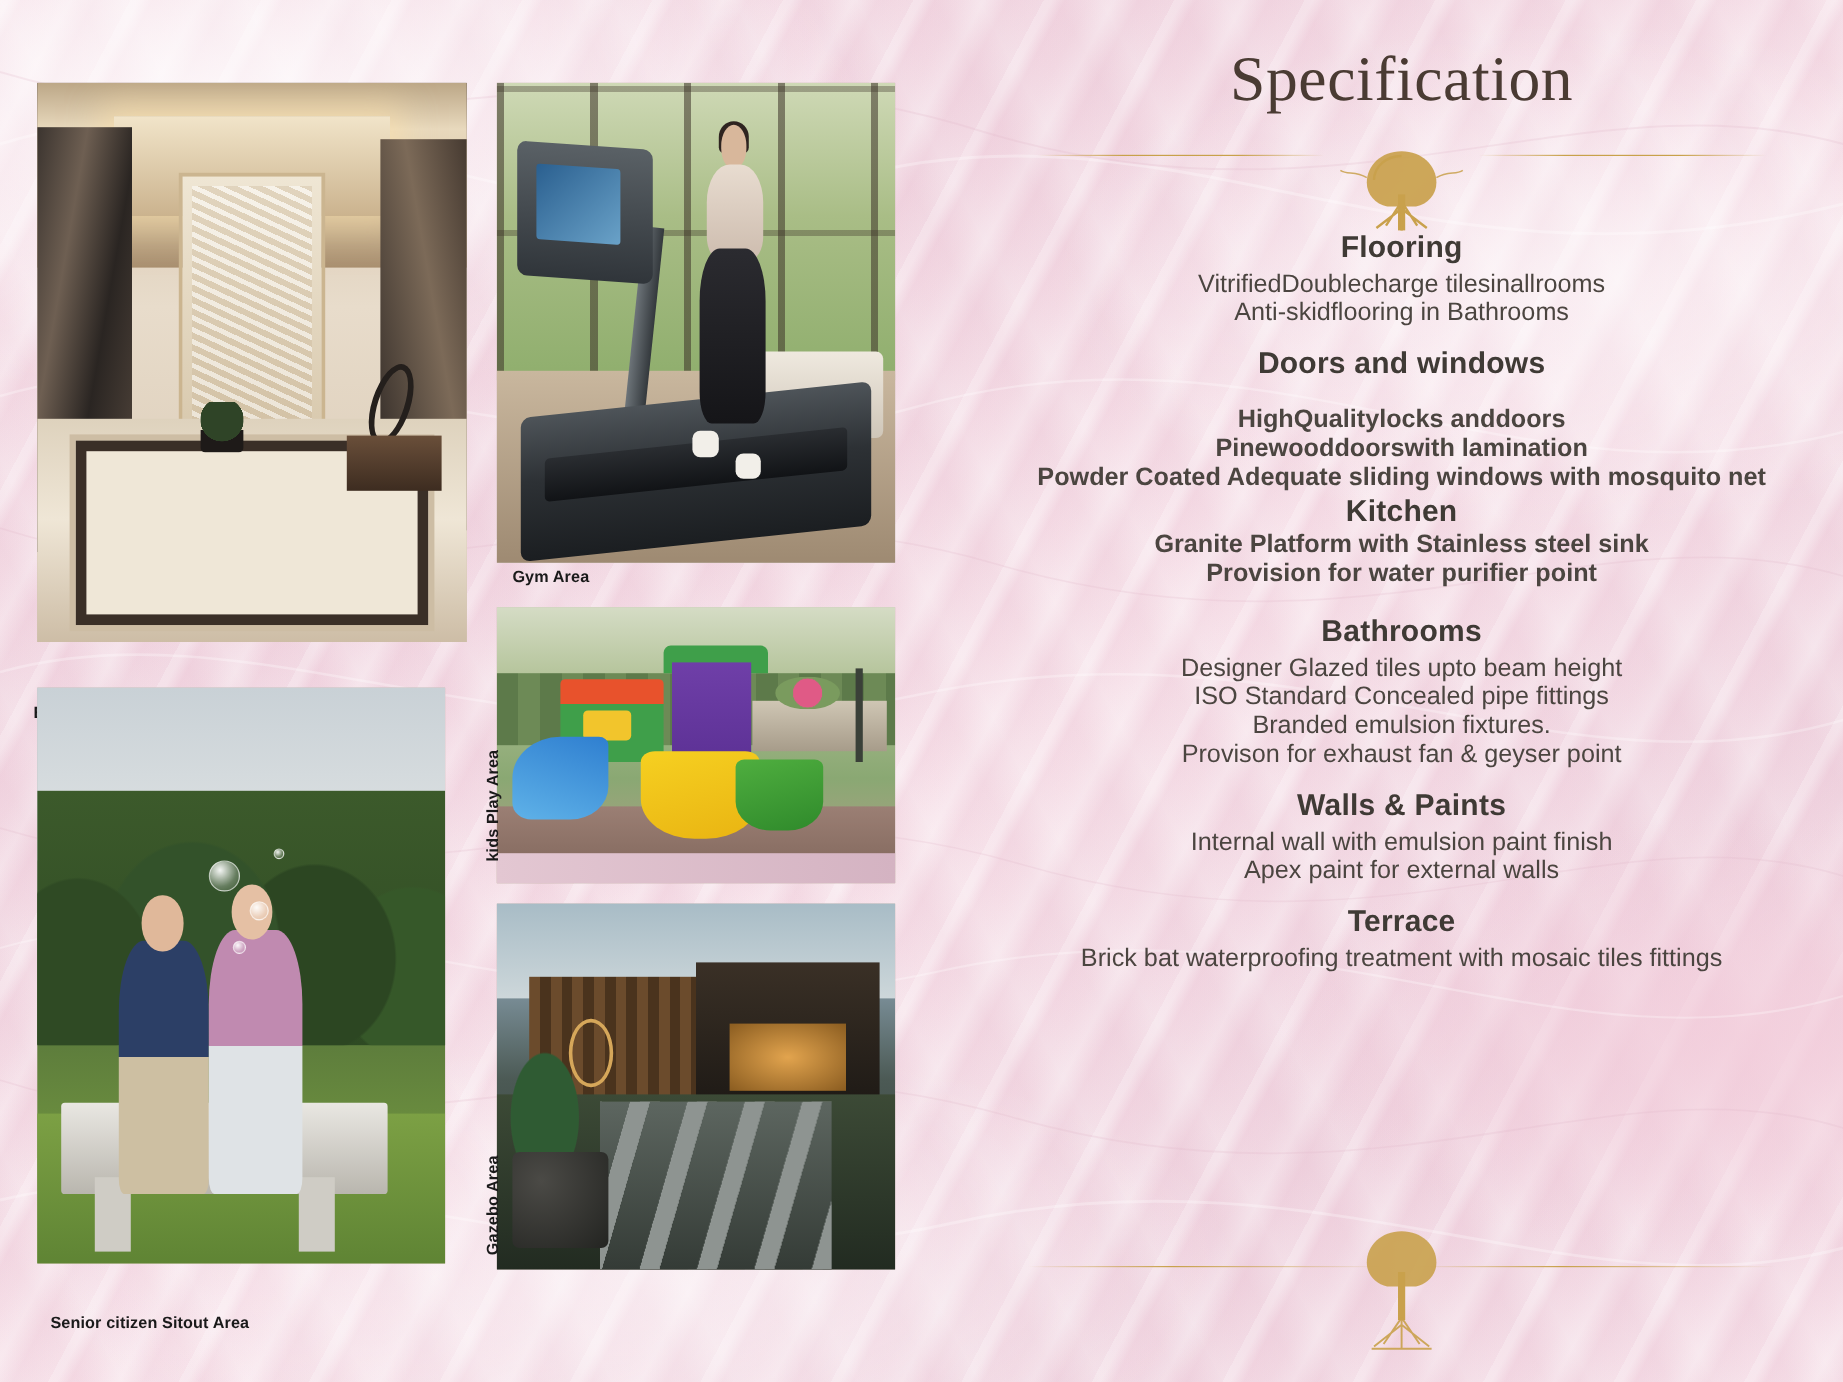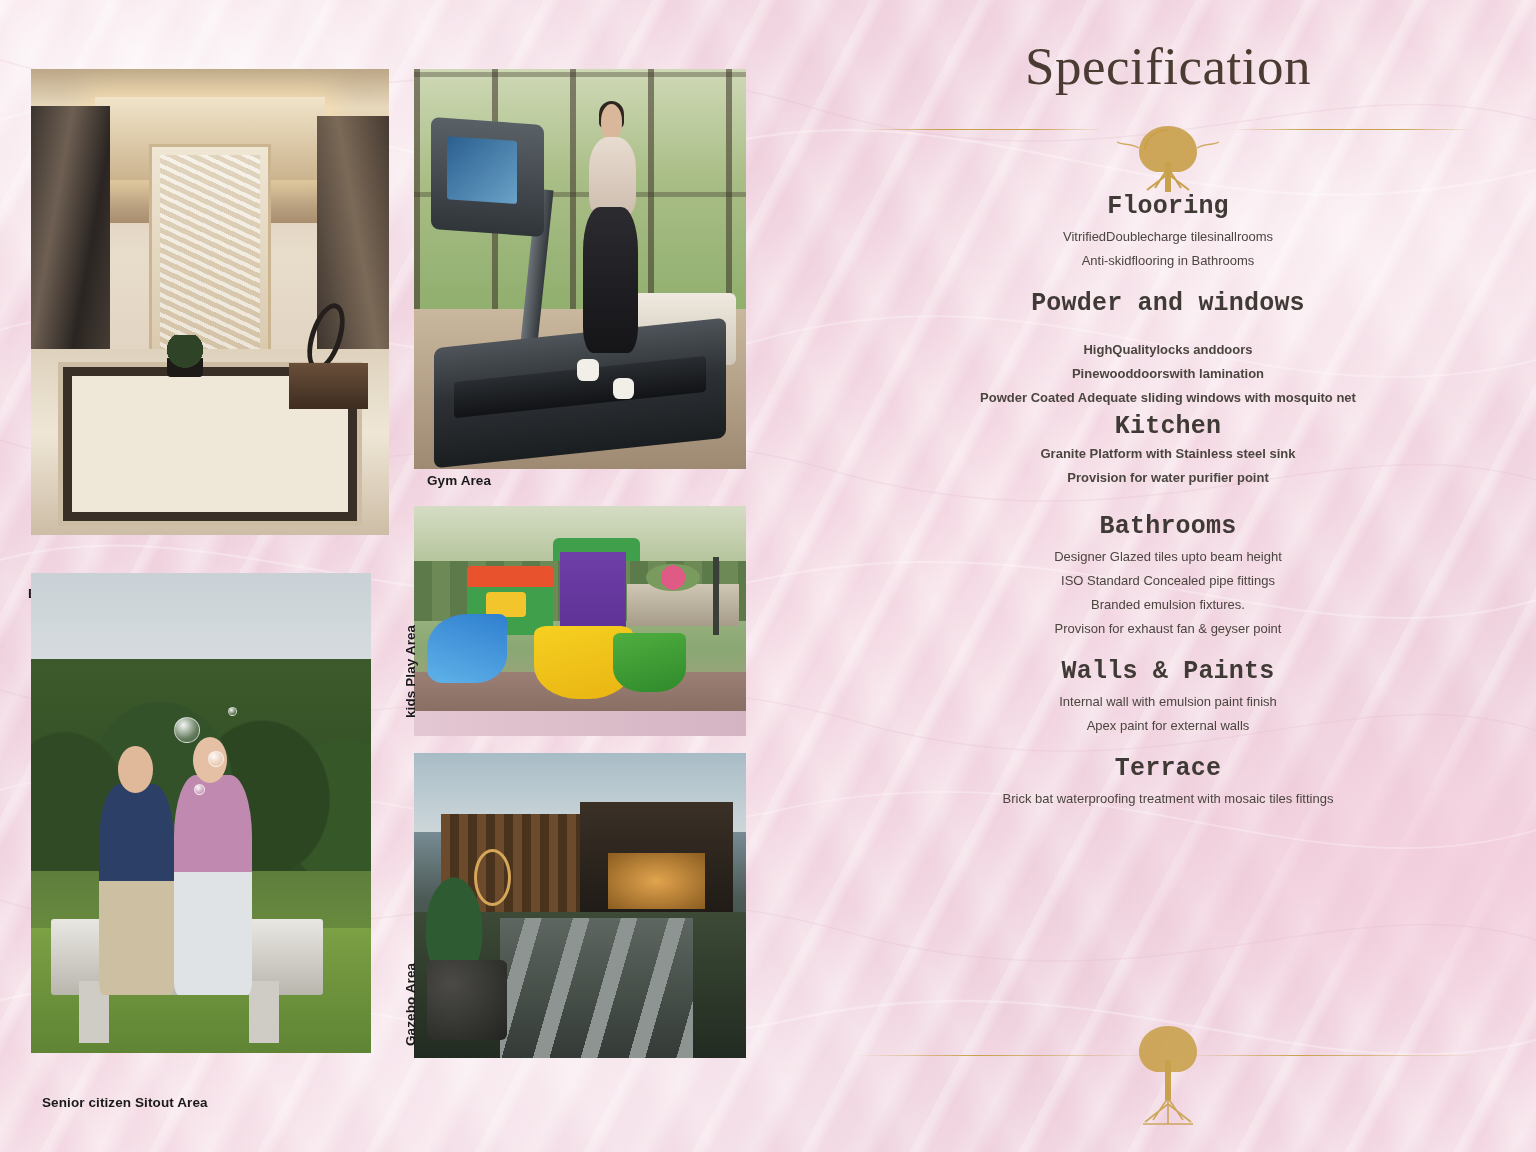--- a/index.html
+++ b/index.html
@@ -321,7 +321,6 @@
     font-weight: bold;
     color: #3f3a35;
     letter-spacing: 0.2px;
-    font-family: Liberation Mono, monospace;
   }
   .sec p {
     margin: 0;

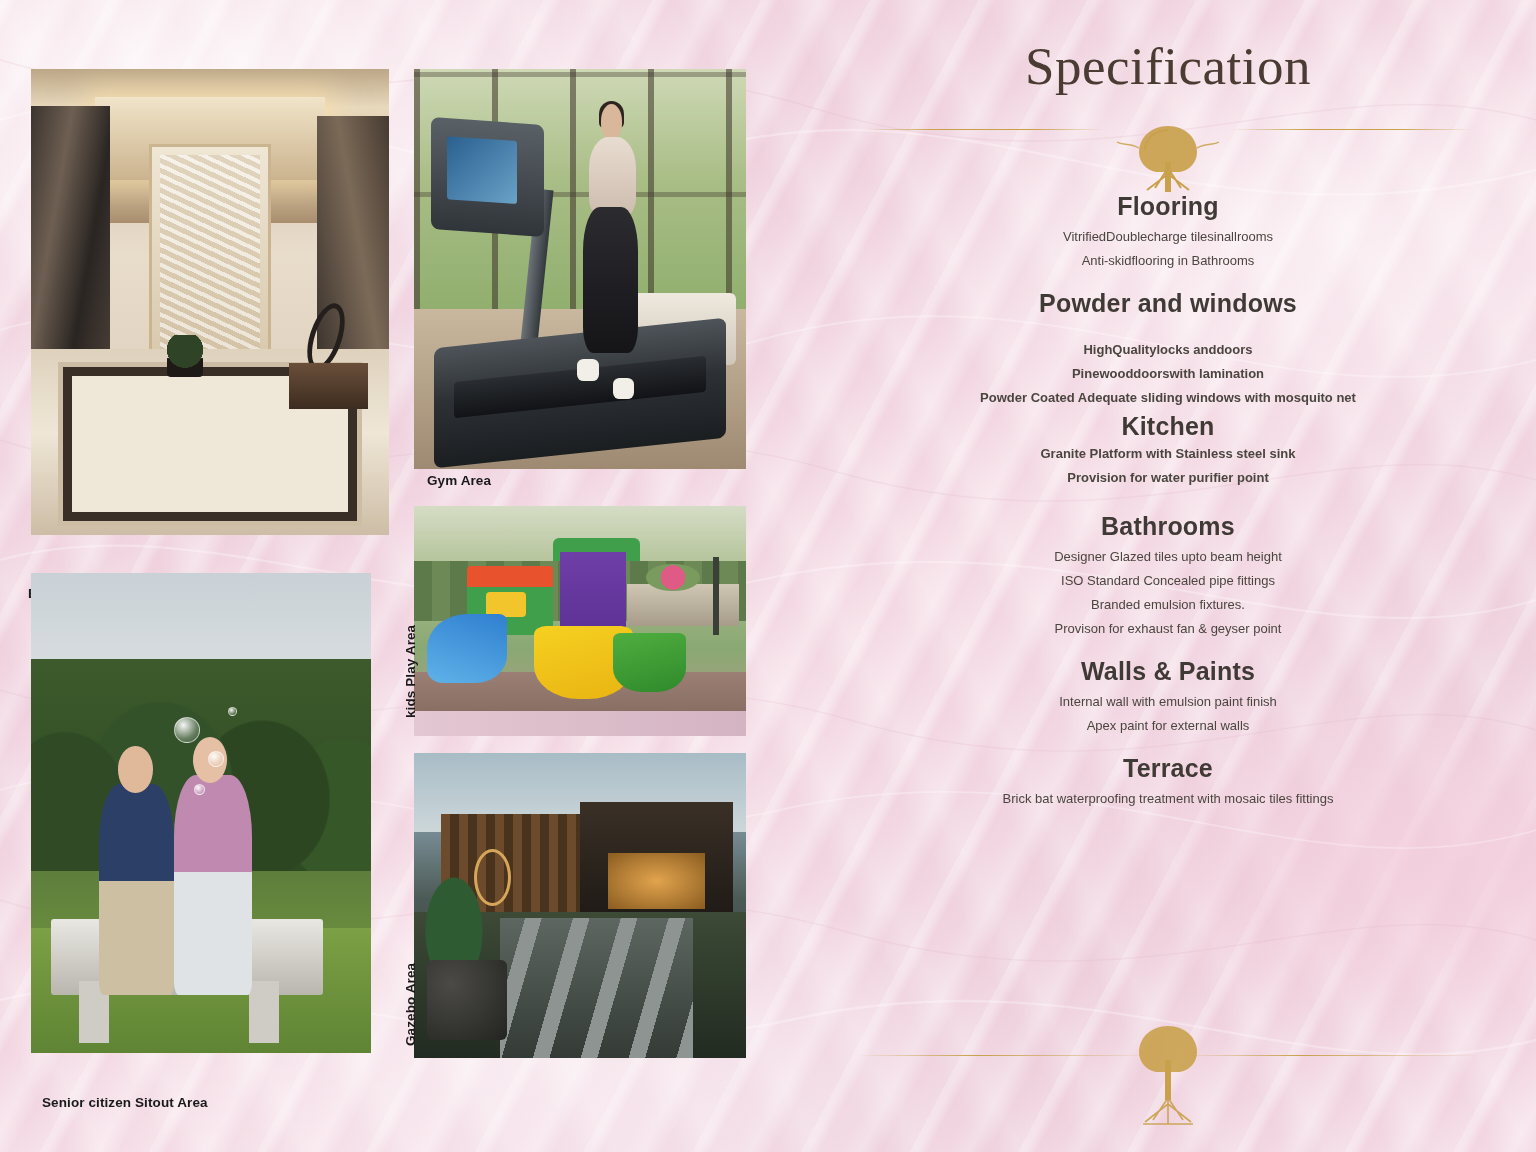--- a/index.html
+++ b/index.html
@@ -324,7 +324,7 @@
   }
   .sec p {
     margin: 0;
-    font-size: 13px;
+    font-size: 21px;
     line-height: 24px;
     color: #4b4540;
   }

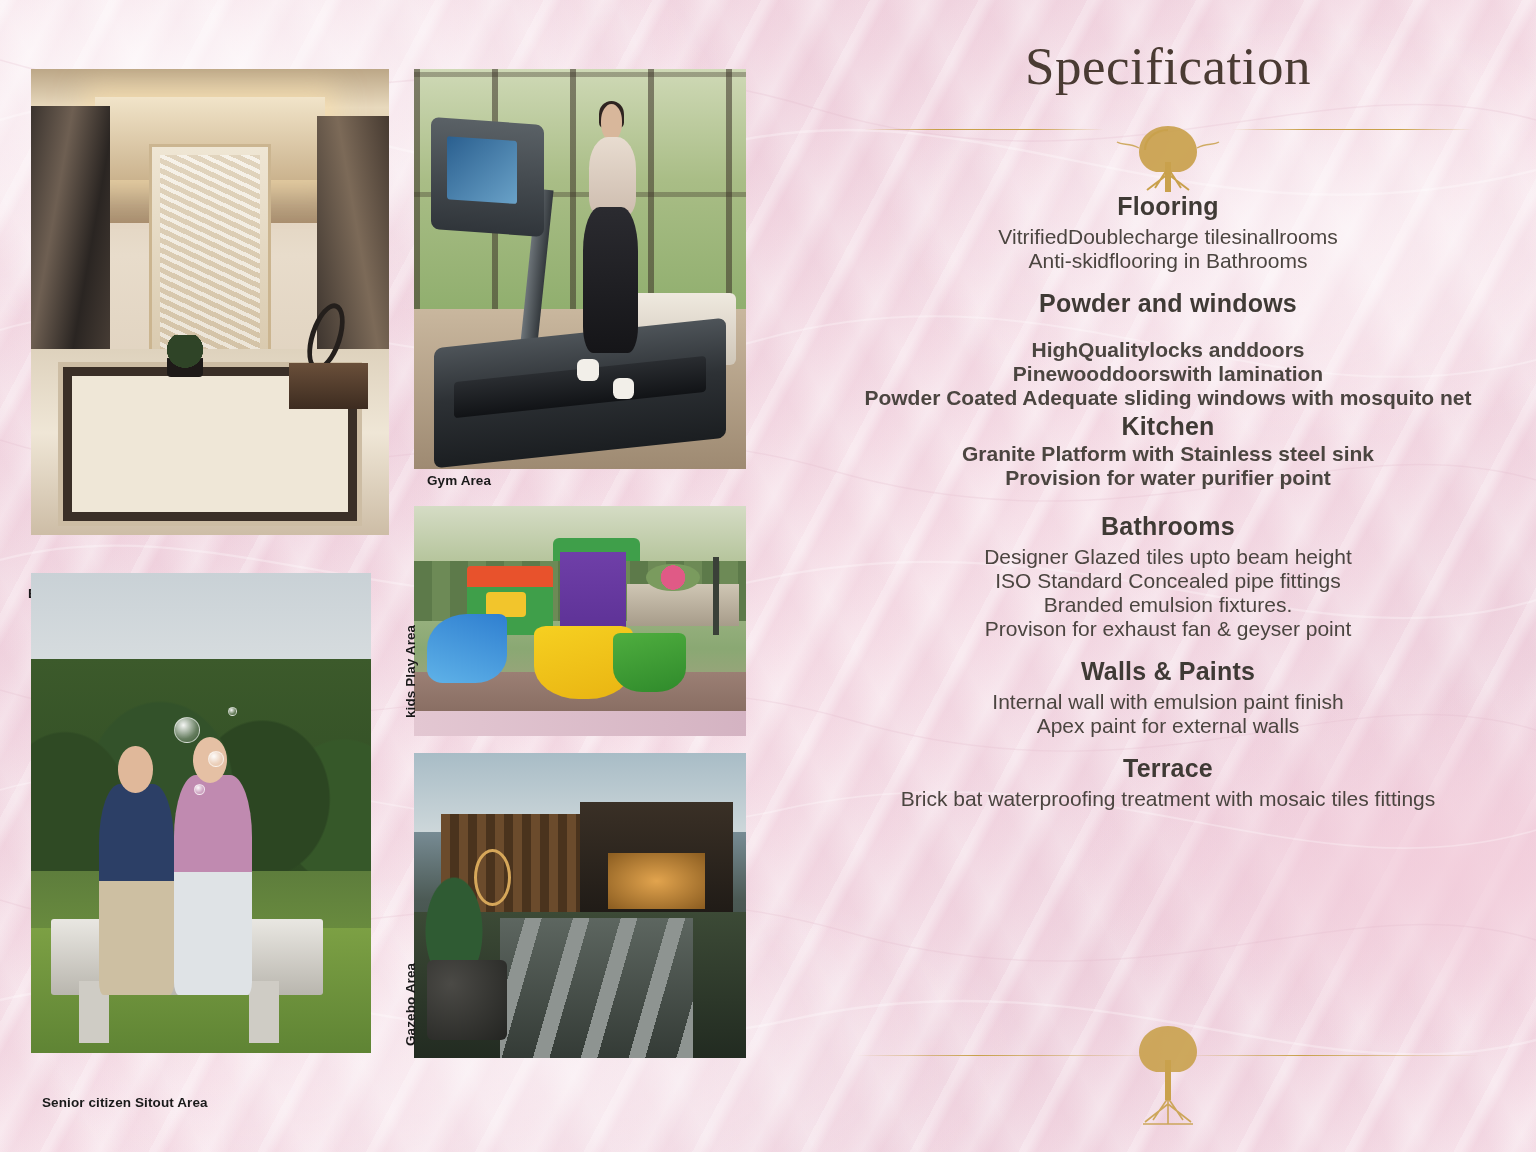--- a/index.html
+++ b/index.html
@@ -480,7 +480,7 @@
       </div>
 
       <div class="sec gap-md">
-        <h3>Powder and windows</h3>
+        <h3>Doors and windows</h3>
         <div class="lines" style="margin-top:20px;font-weight:bold;">
           <p>HighQualitylocks anddoors</p>
           <p>Pinewooddoorswith lamination</p>

